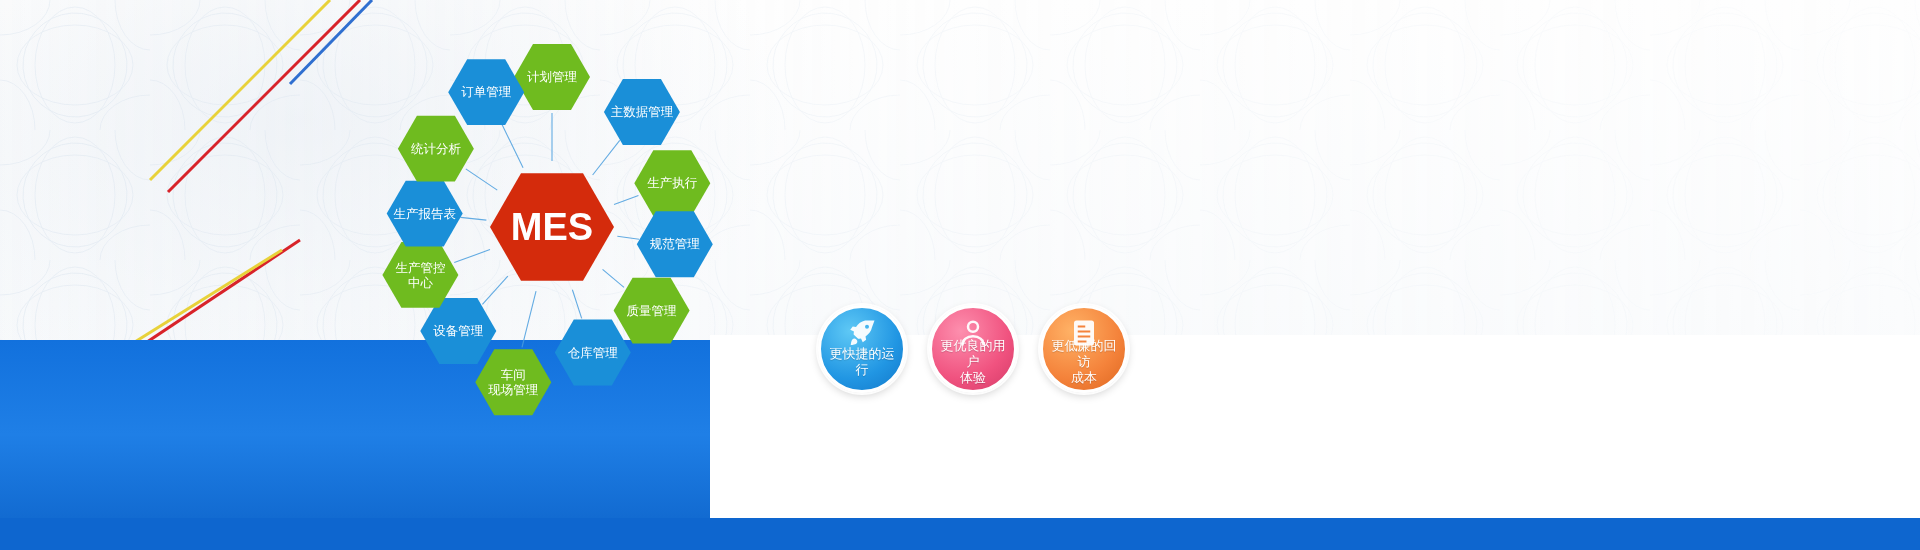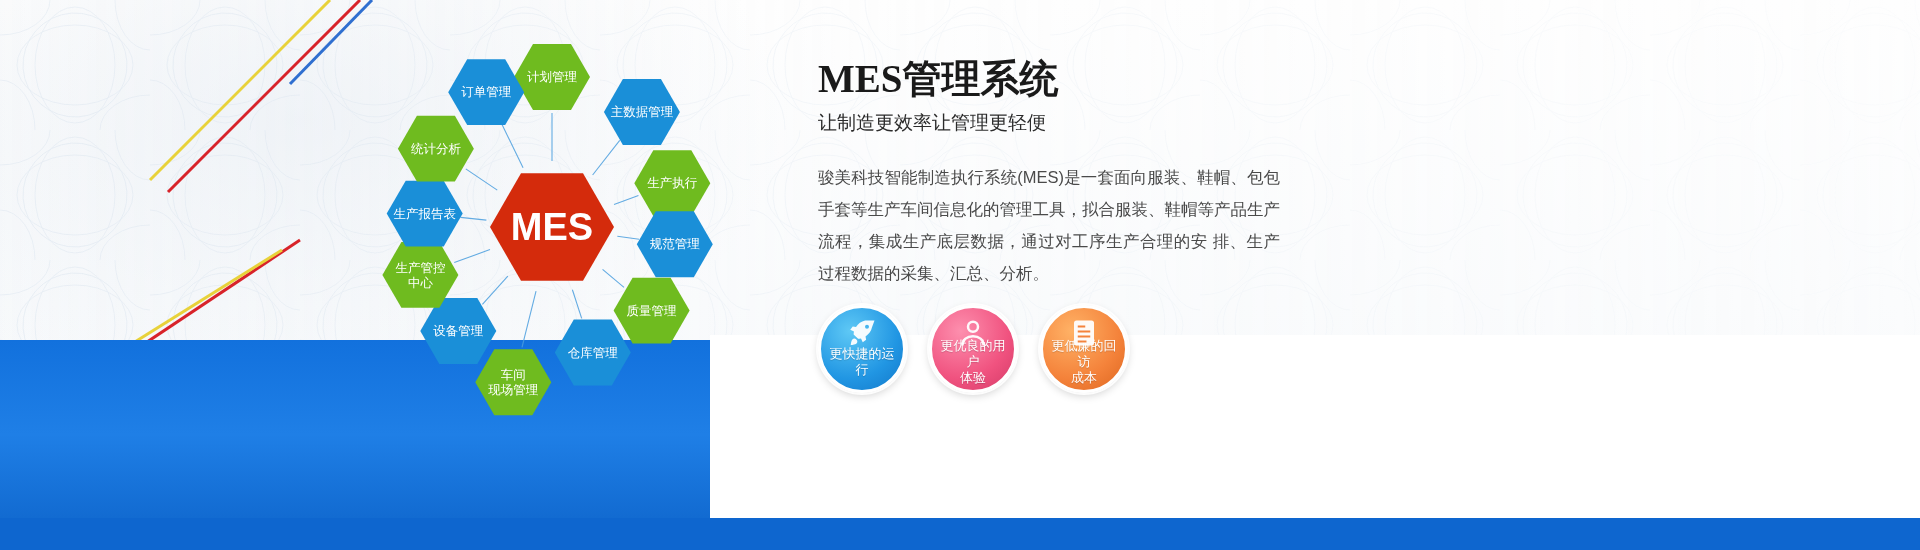--- a/index.html
+++ b/index.html
@@ -139,11 +139,6 @@
     </svg>
   </div>
 
-  <div class="content">
-    <h1 class="title">MES管理系统</h1>
-    <h2 class="subtitle">让制造更效率让管理更轻便</h2>
-    <p class="para">骏美科技智能制造执行系统(MES)是一套面向服装、鞋帽、包包手套等生产车间信息化的管理工具，拟合服装、鞋帽等产品生产流程，集成生产底层数据，通过对工序生产合理的安 排、生产过程数据的采集、汇总、分析。</p>
-  </div>
 
   <div class="badges" id="badges">
       <div class="badge has-icon b2">

